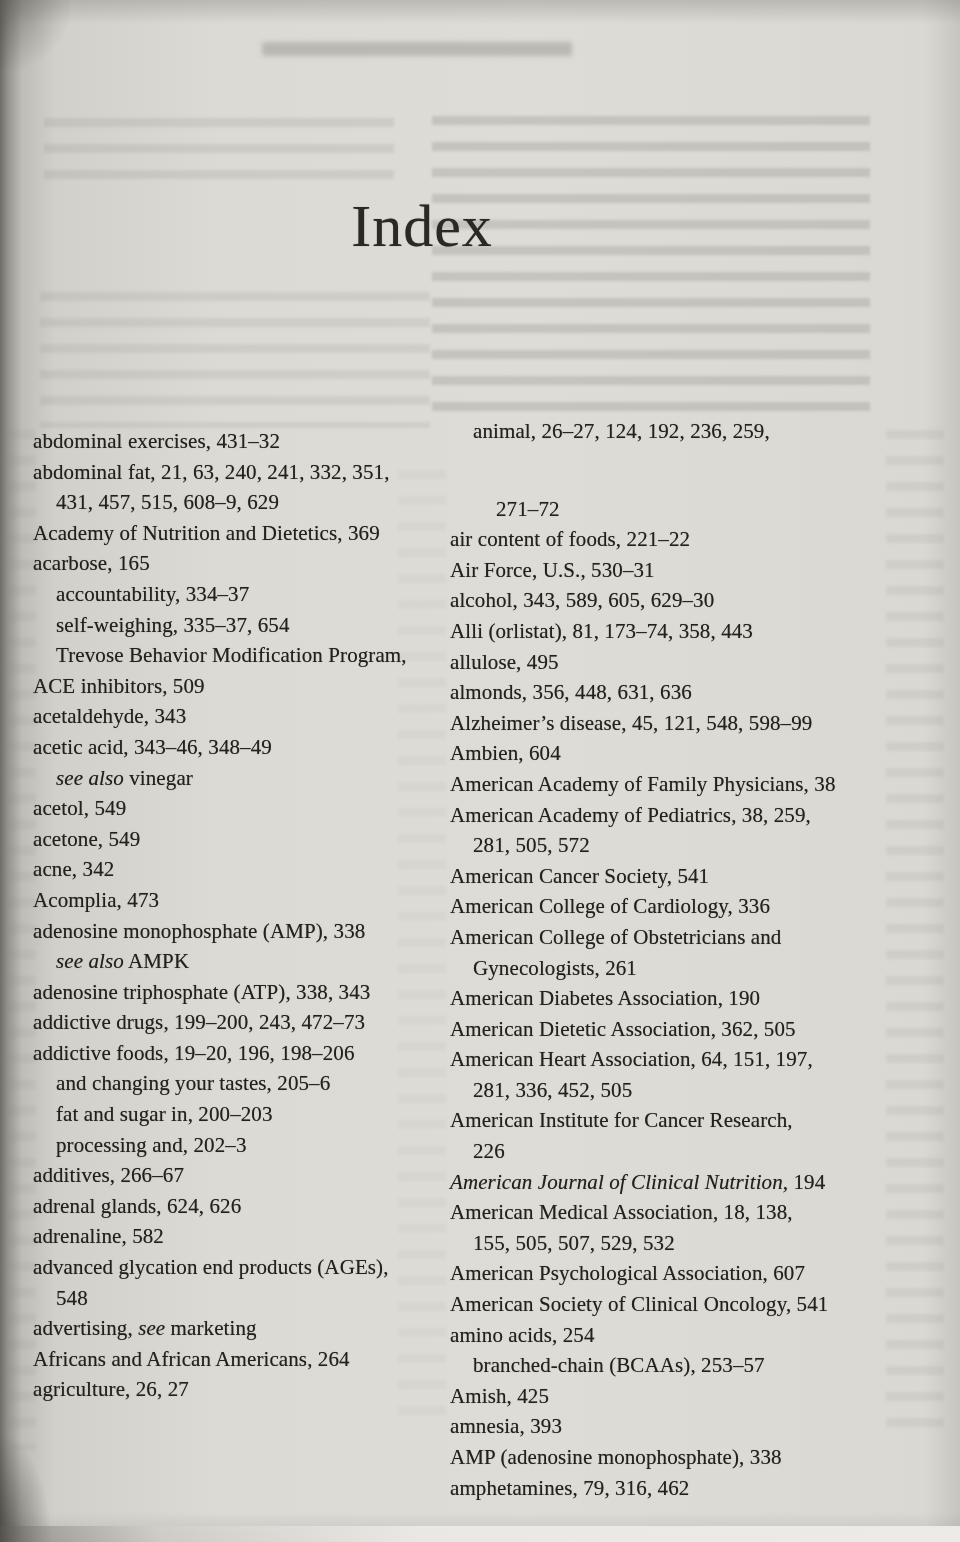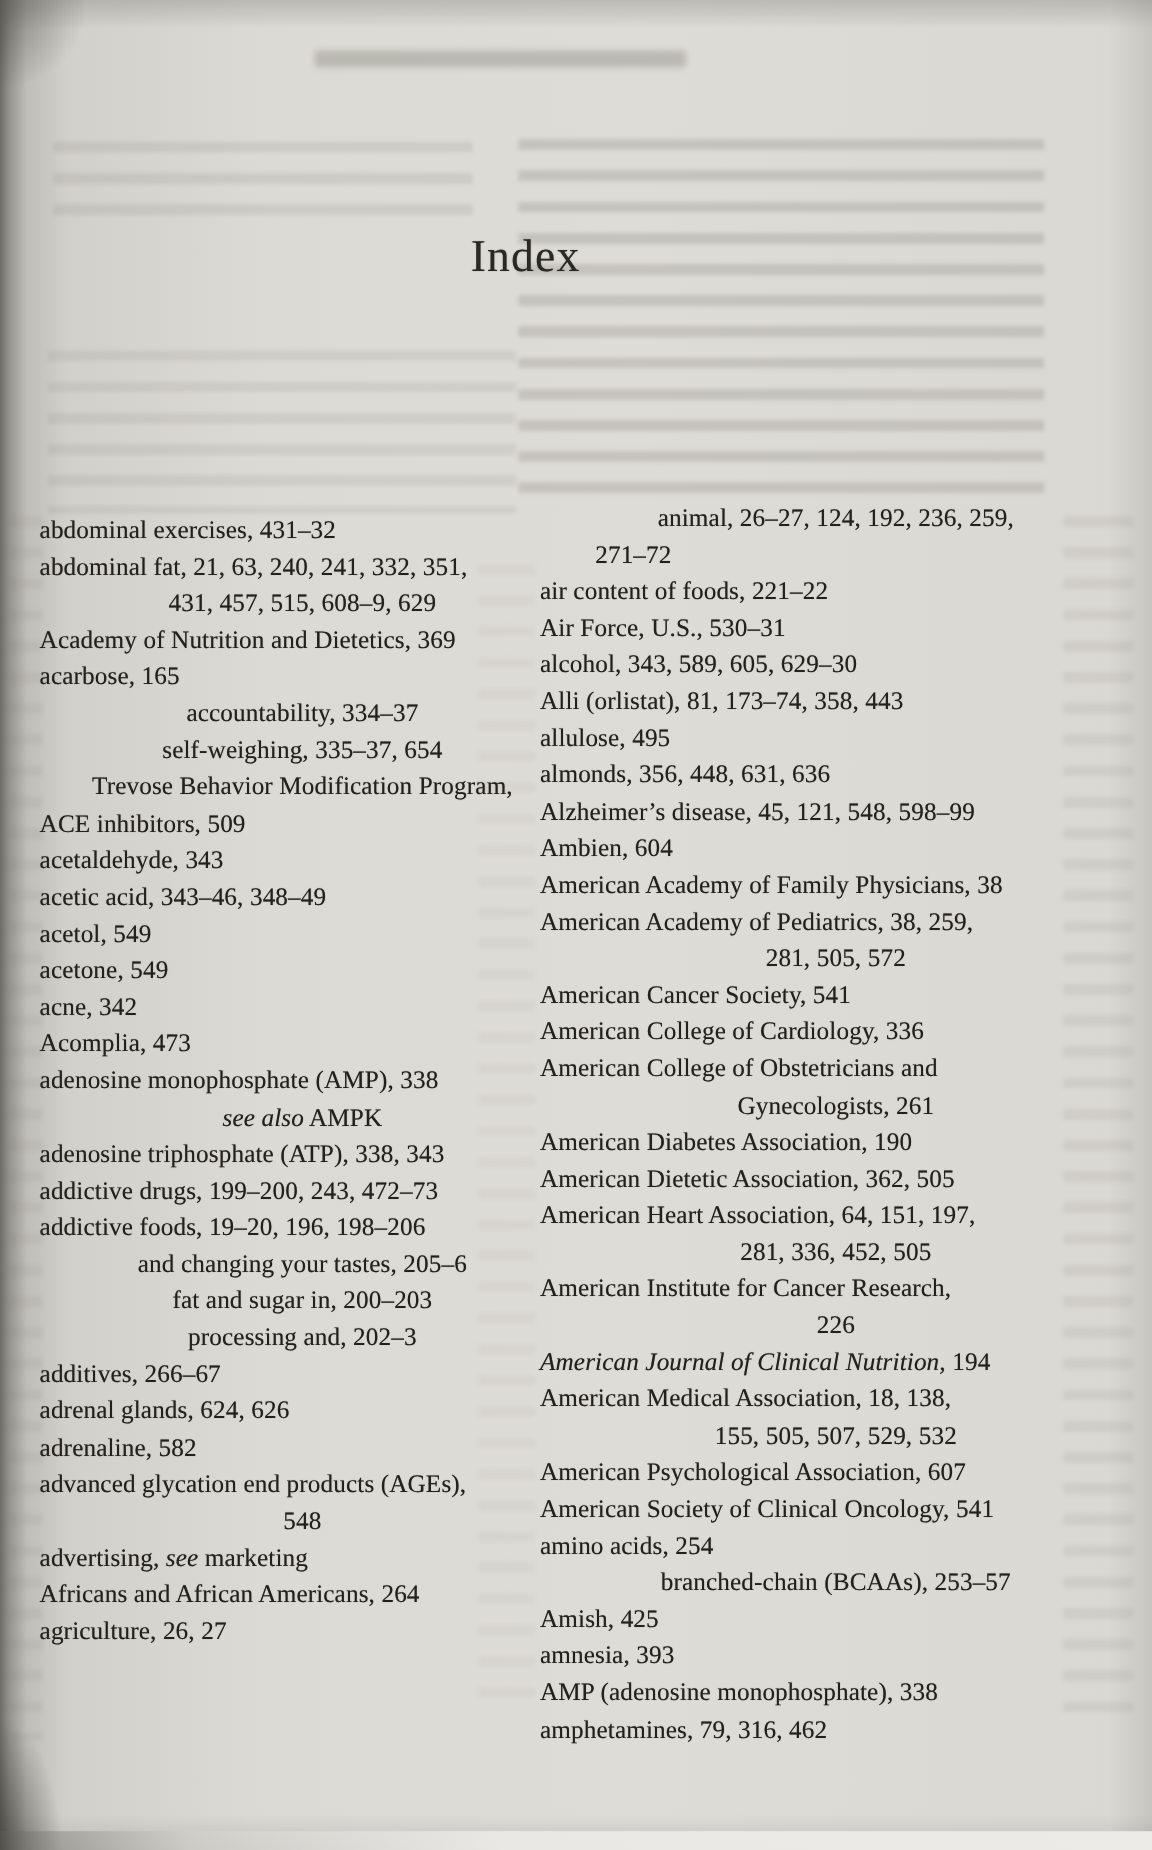--- a/index.html
+++ b/index.html
@@ -24,13 +24,12 @@
     left: 0;
     width: 844px;
     margin: 0;
-    font-size: 38px;
+    font-size: 60px;
     font-weight: 400;
     text-align: center;
     letter-spacing: 1px;
     color: #2b2923;
     text-shadow: 0 0 1px rgba(43,41,35,.45);
-    padding-left: 16px;
   }
 
   .index-col { position: absolute; font-size: 21px; letter-spacing: .1px; }

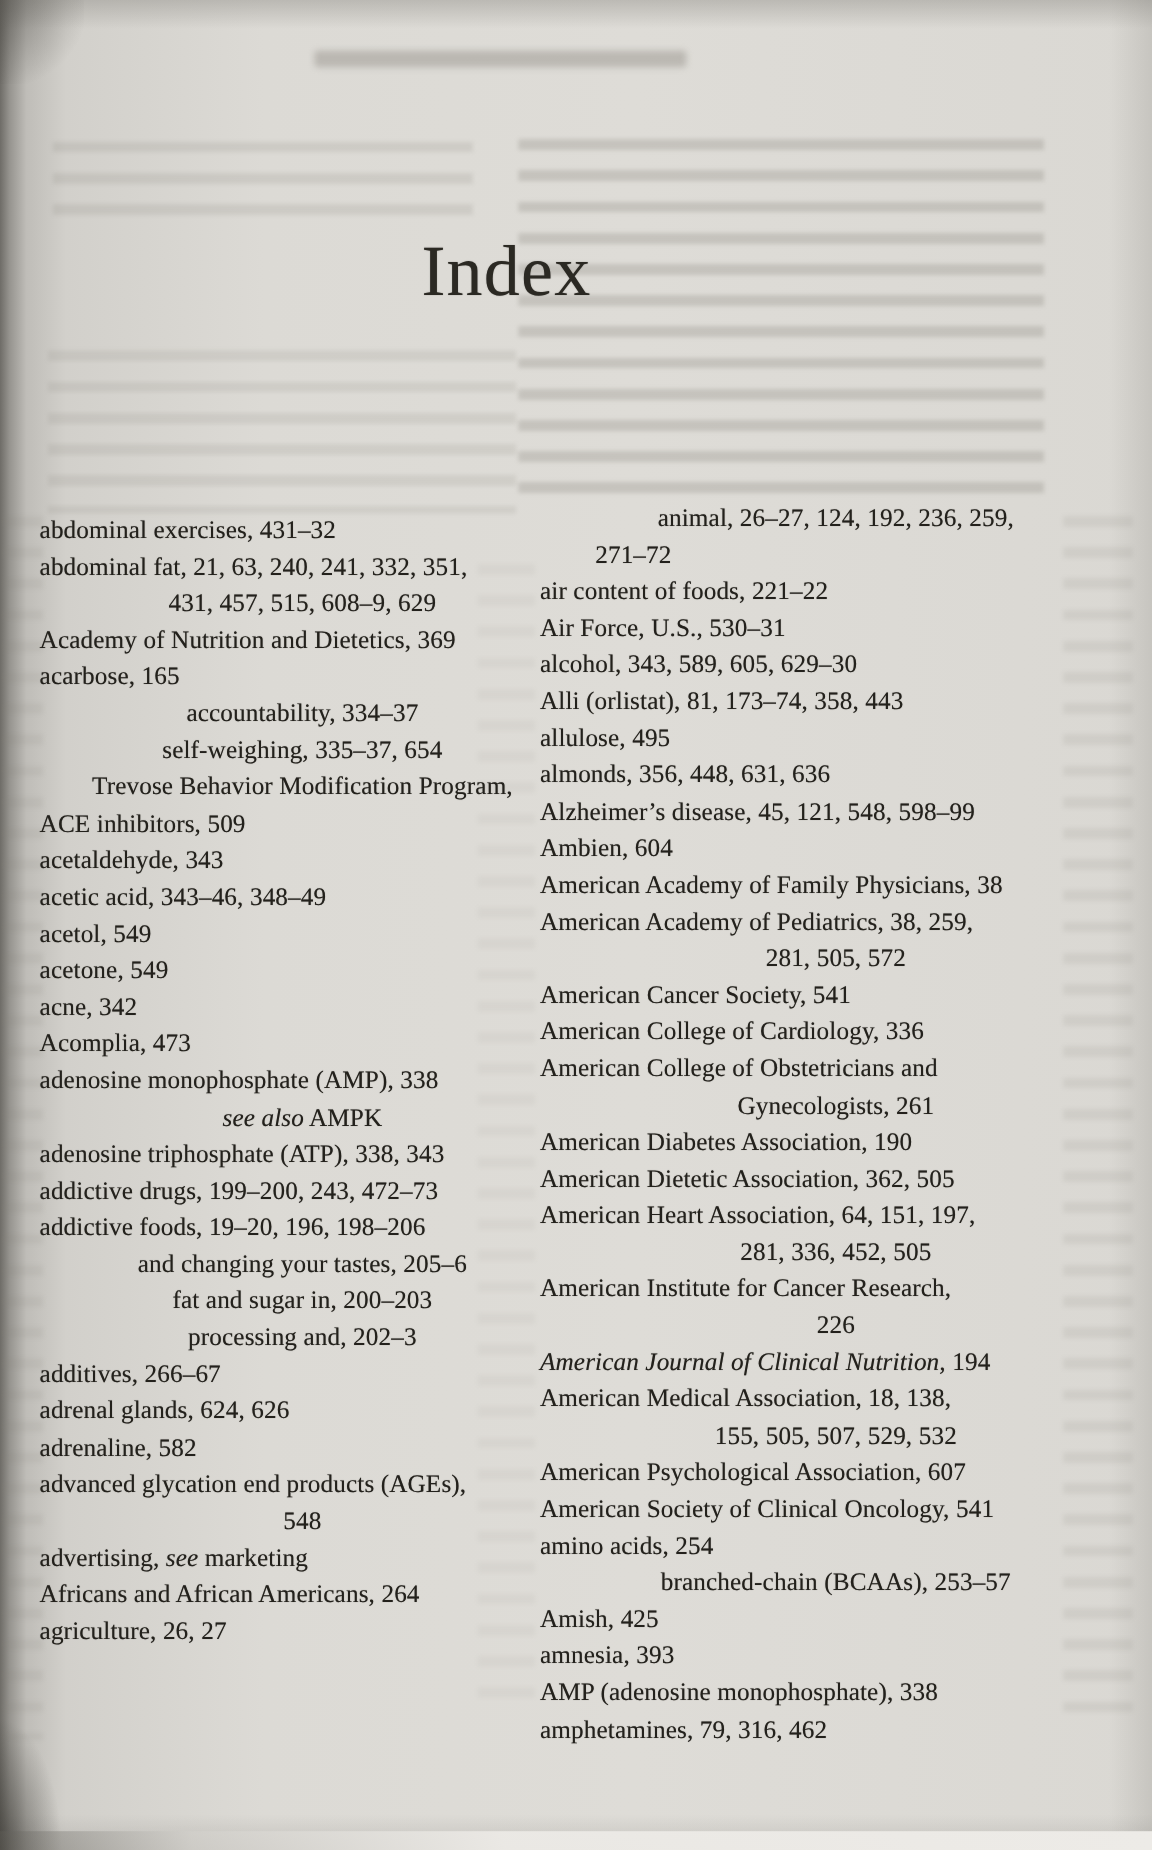--- a/index.html
+++ b/index.html
@@ -41,7 +41,7 @@
     white-space: nowrap;
     text-shadow: 0 0 .7px rgba(35,33,28,.5);
   }
-  .indent-1 { padding-left: 23px; text-align: center; }
+  .indent-1 { padding-left: 23px; }
   .indent-2 { padding-left: 46px; }
   .italic-text { font-style: italic; }
 

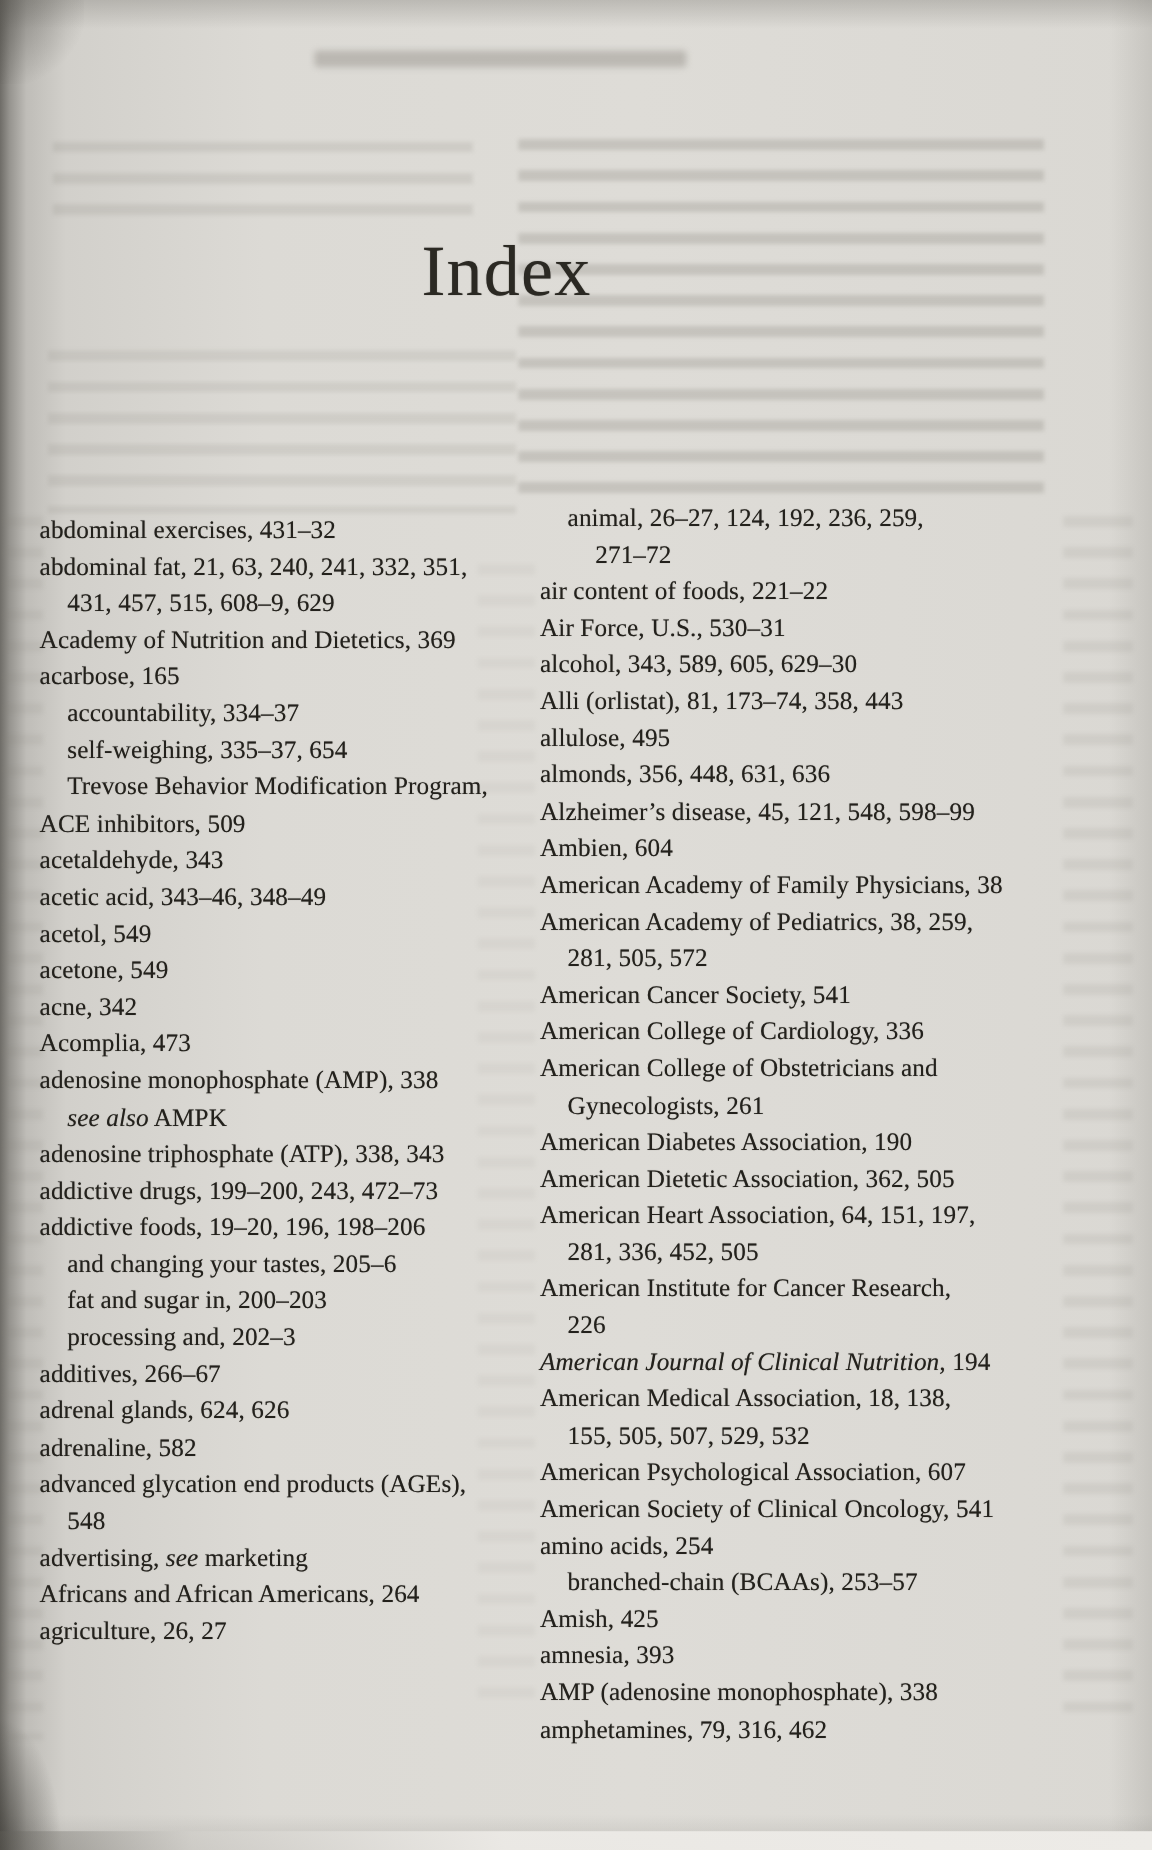--- a/index.html
+++ b/index.html
@@ -42,7 +42,7 @@
     text-shadow: 0 0 .7px rgba(35,33,28,.5);
   }
   .indent-1 { padding-left: 23px; }
-  .indent-2 { padding-left: 46px; }
+  .indent-2 { padding-left: 46px; margin-top: 47px; }
   .italic-text { font-style: italic; }
 
   

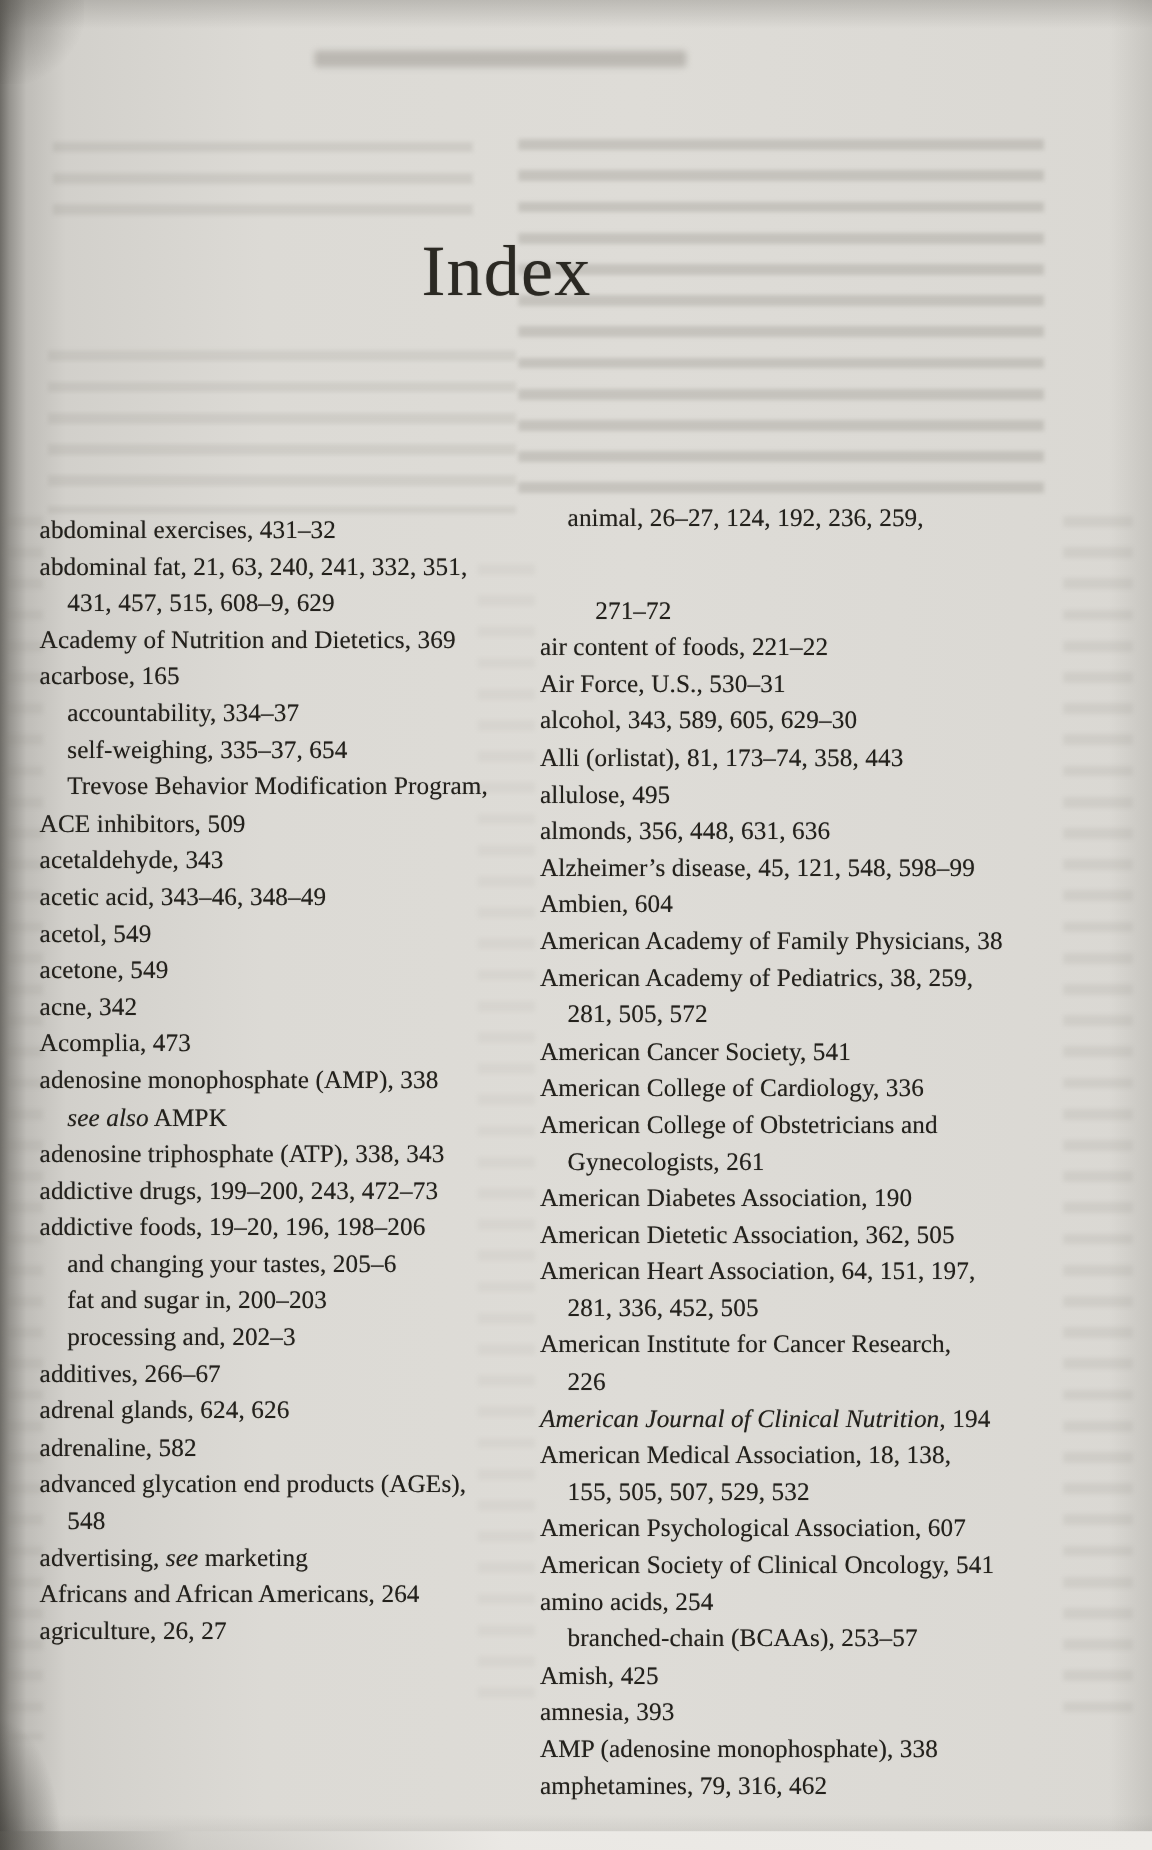--- a/index.html
+++ b/index.html
@@ -103,6 +103,7 @@
       <div class="index-line indent-0"><span>ACE inhibitors, 509</span></div>
       <div class="index-line indent-0"><span>acetaldehyde, 343</span></div>
       <div class="index-line indent-0"><span>acetic acid, 343–46, 348–49</span></div>
+      <div class="index-line indent-1"><span class="italic-text">see also</span><span> vinegar</span></div>
       <div class="index-line indent-0"><span>acetol, 549</span></div>
       <div class="index-line indent-0"><span>acetone, 549</span></div>
       <div class="index-line indent-0"><span>acne, 342</span></div>

